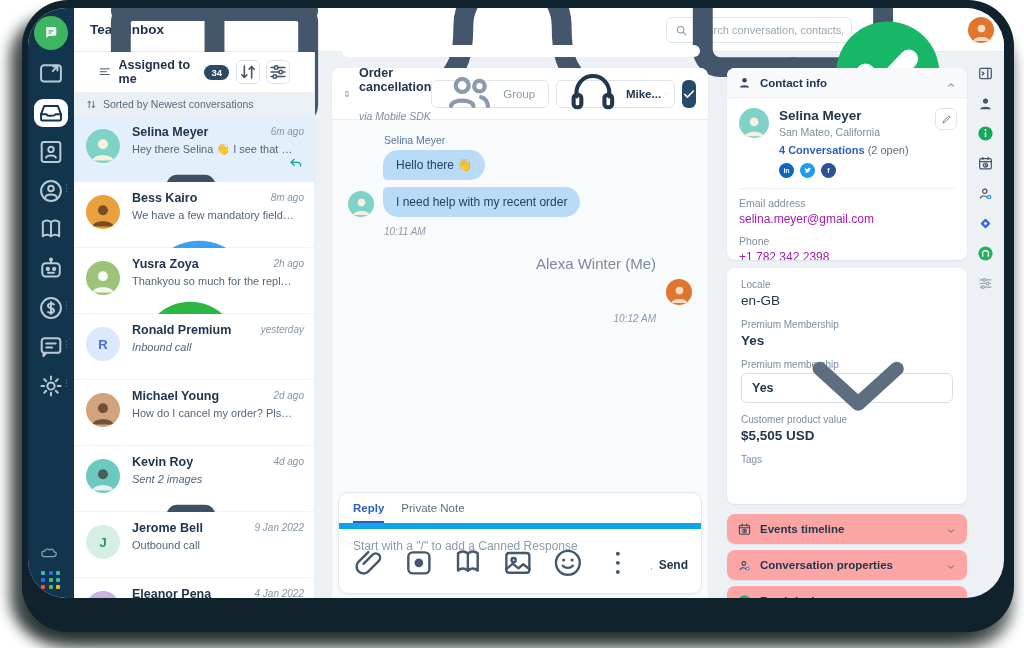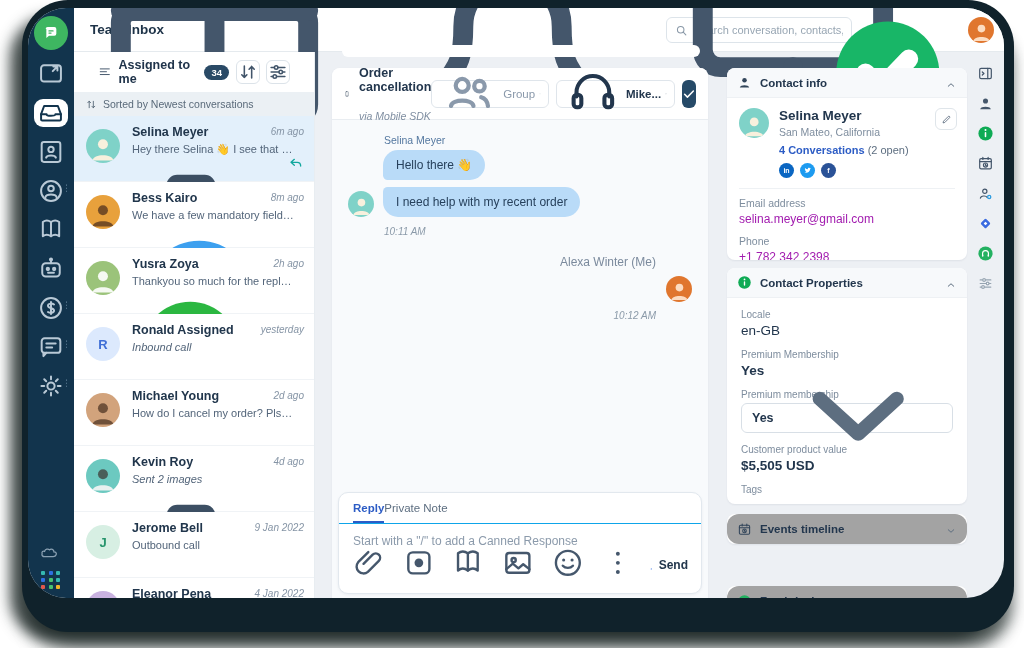--- a/index.html
+++ b/index.html
@@ -83,7 +83,7 @@
   .bub-in.b2 { border-top-left-radius:5px; }
   .time-in { margin-left:36px; margin-top:9px; font-size:10px; font-style:italic; color:#8b9aa9; }
   .out-block { margin-top:18px; }
-  .msg-name-out { text-align:right; margin-right:36px; font-size:12px; color:#7b8a9d; margin-bottom:5px; }
+  .msg-name-out { text-align:right; margin-right:36px; font-size:15px; color:#7b8a9d; margin-bottom:5px; }
   .out-row { display:flex; justify-content:flex-end; }
   .bub-out { position:relative; background:#fff; border-radius:14px; border-top-right-radius:5px; padding:9px 14px 10px 12px; width:238px; color:#33475c; font-size:12px; line-height:1.5; box-shadow:0 1px 2px rgba(20,40,60,.08); }
   .ticks { position:absolute; right:9px; bottom:6px; color:#7aa9ec; font-size:10px; letter-spacing:-3px; }

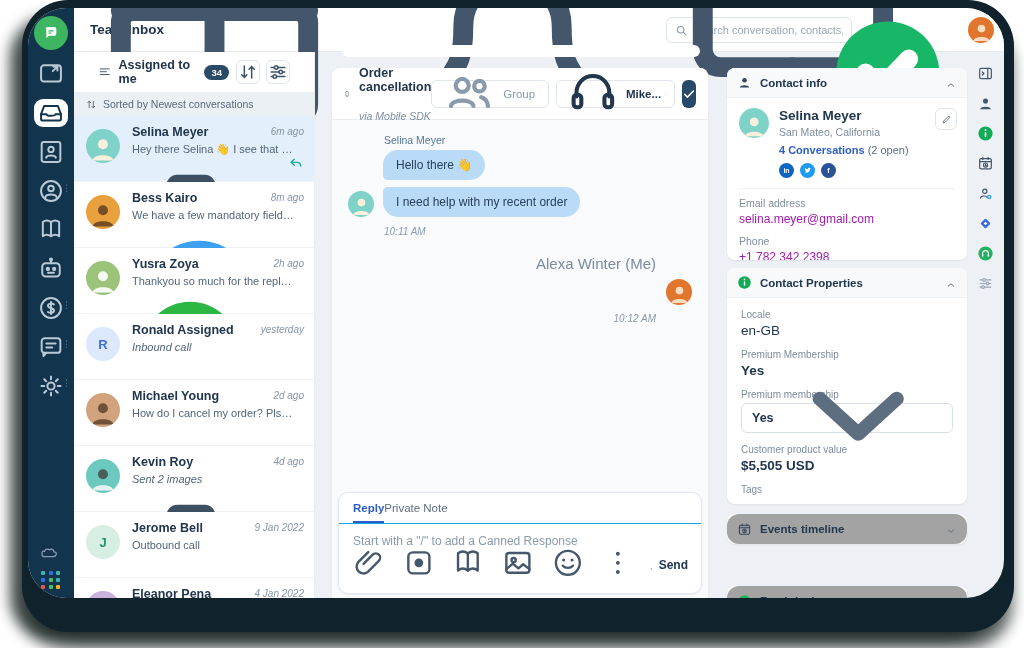--- a/index.html
+++ b/index.html
@@ -595,17 +595,6 @@
   </section>
 
   <section class="card" style="top:260px;height:236px;">
-    <div class="c-head">
-      <svg class="hic" viewBox="0 0 24 24">
-            <circle cx="12" cy="12" r="10" fill="#0fab55"></circle>
-            <rect x="10.9" y="10" width="2.2" height="7.2" rx="1.1" fill="#fff"></rect>
-            <circle cx="12" cy="7" r="1.4" fill="#fff"></circle>
-          </svg>
-      <span class="c-title">Contact Properties</span>
-      <span class="c-chev"><svg viewBox="0 0 24 24" fill="none" stroke="currentColor" stroke-width="1.7" stroke-linecap="round" stroke-linejoin="round" style="width:100%;height:100%">
-              <path d="M6.5 14.5l5.5-5 5.5 5" stroke-width="2"></path>
-            </svg></span>
-    </div>
     <div class="cp-body">
       <div class="cp-label">Locale</div>
       <div class="cp-value">en-GB</div>

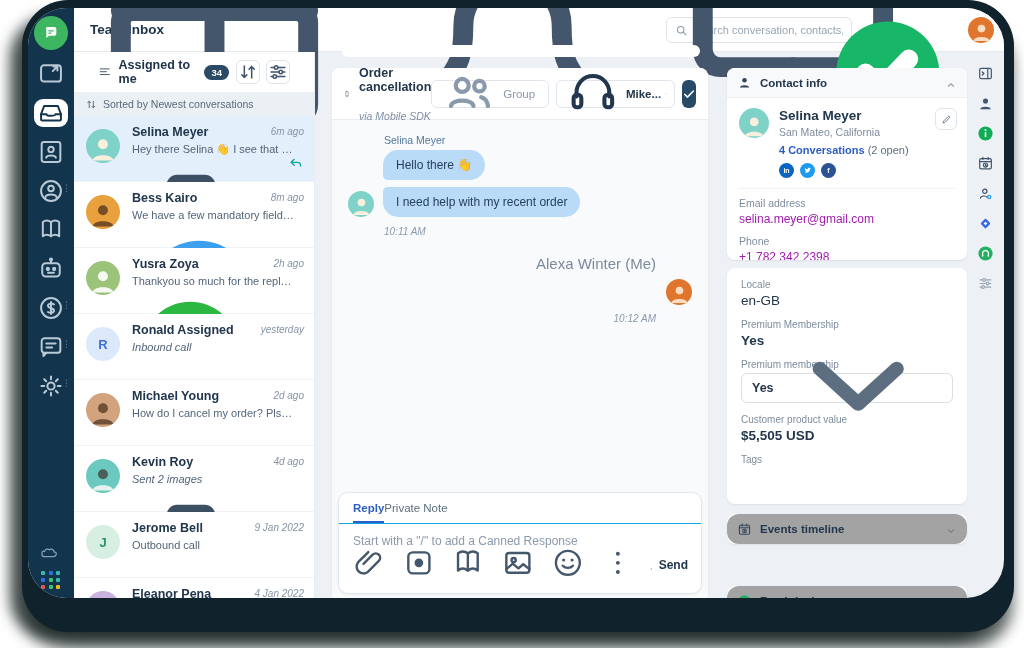--- a/index.html
+++ b/index.html
@@ -361,7 +361,7 @@
       <span class="ci-av">
             <span class="init" style="background:#dce9fd;color:#3f6ed6">R</span>
           </span>
-      <span class="ci-name">Ronald Assigned</span>
+      <span class="ci-name">Ronald Premium</span>
       <span class="ci-time">yesterday</span>
       <span class="ci-prev it">Inbound call</span>
       <span class="ci-chan">

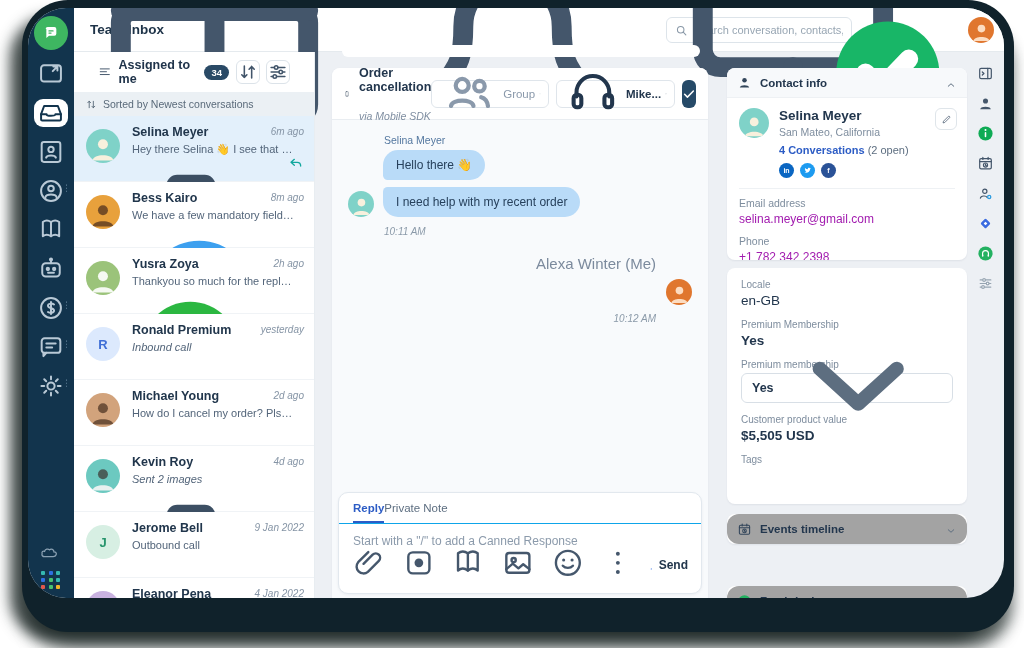--- a/index.html
+++ b/index.html
@@ -91,7 +91,7 @@
   .time-out { text-align:right; margin-right:36px; margin-top:8px; font-size:10px; font-style:italic; color:#8b9aa9; }
 
   .reply-card { position:absolute; left:310px; top:484px; width:364px; height:102px; background:#fff; border:1px solid #e2e8ee; border-radius:10px; box-shadow:0 1px 3px rgba(20,40,60,.06); }
-  .rc-tabs { padding:9px 14px 0; border-bottom:1px solid #0ea5e9; display:flex; }
+  .rc-tabs { padding:9px 14px 0; border-bottom:6px solid #0ea5e9; display:flex; gap:17px; }
   .rc-tab { font-size:11.5px; padding-bottom:7px; color:#5d6e80; }
   .rc-tab.active { color:#2c5cc5; font-weight:bold; border-bottom:2px solid #2c5cc5; }
   .rc-input { width:100%; border:0; outline:0; resize:none; background:transparent; font-family:inherit; font-size:12px; color:#44566b; padding:10px 14px 0; height:30px; }

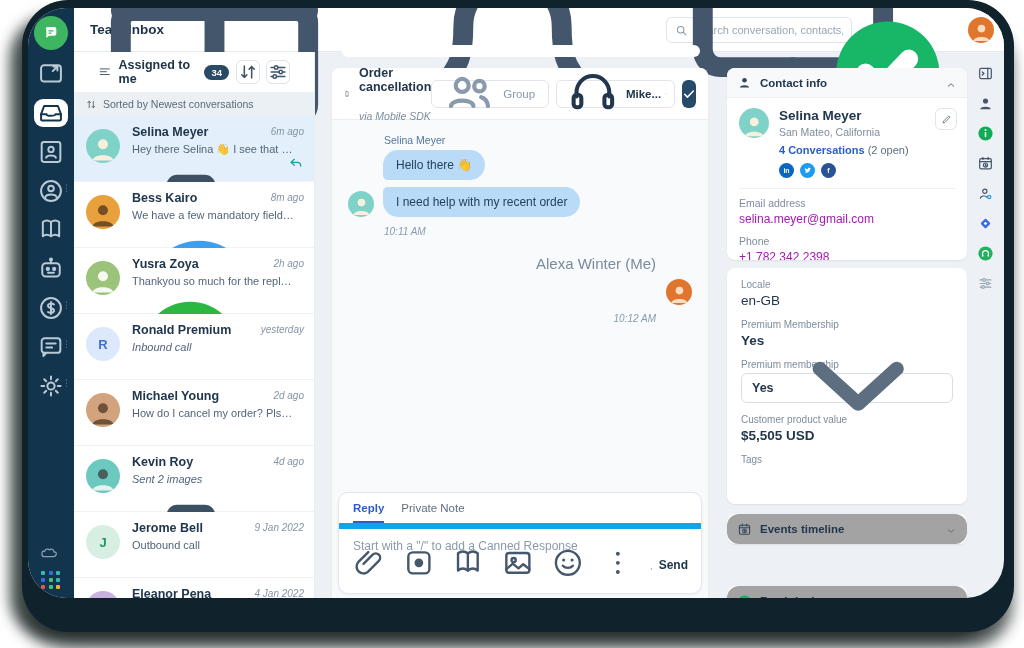--- a/index.html
+++ b/index.html
@@ -105,7 +105,7 @@
   
   .card { position:absolute; left:699px; width:240px; background:#fff; border-radius:8px; box-shadow:0 1px 2px rgba(25,45,70,.07); overflow:hidden; }
   .c-head { height:30px; display:flex; align-items:center; gap:8px; padding:0 10px; background:#f7f9fb; border-bottom:1px solid #eef1f4; }
-  .c-head.solo { border-bottom:0; background:#a3a3a3;border-radius:12px; }
+  .c-head.solo { border-bottom:0; background:#fca5a5; }
   .c-head svg.hic { width:15px; height:15px; color:#33465b; flex:none; }
   .c-title { font-size:11.5px; font-weight:bold; color:#22364d; }
   .c-chev { margin-left:auto; width:12px; height:12px; color:#5d6e80; }

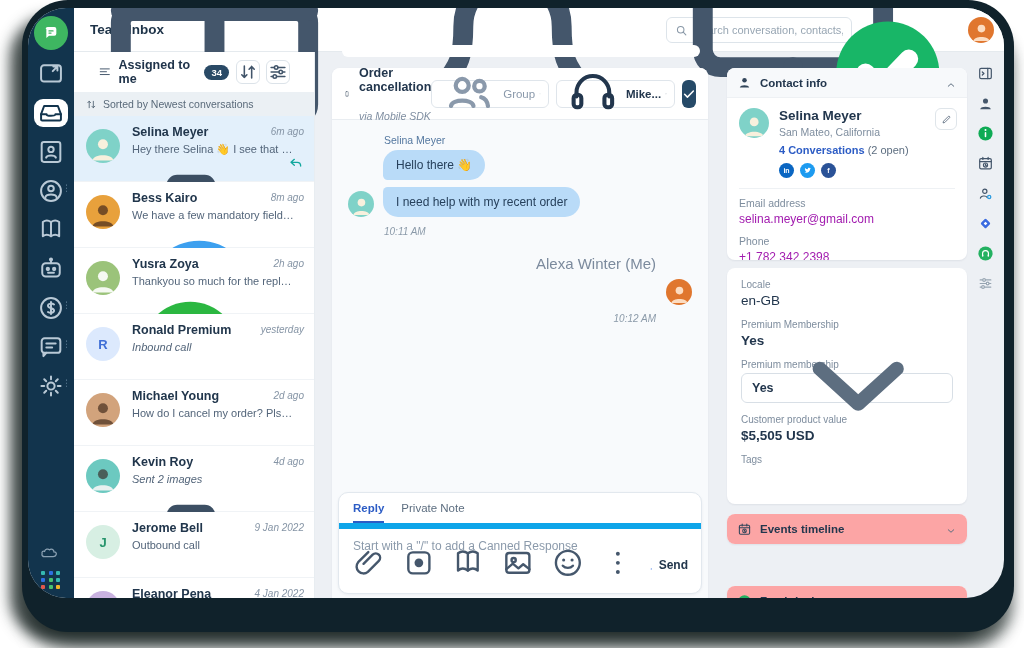--- a/index.html
+++ b/index.html
@@ -623,6 +623,20 @@
               <path d="M12 12.8v1.5l1.2.8"></path>
             </svg></span>
       <span class="c-title">Events timeline</span>
+      <span class="c-chev"><svg viewBox="0 0 24 24" fill="none" stroke="currentColor" stroke-width="1.7" stroke-linecap="round" stroke-linejoin="round" style="width:100%;height:100%">
+              <path d="M6.5 9.5l5.5 5 5.5-5" stroke-width="2"></path>
+            </svg></span>
+    </div>
+  </section>
+  <section class="card" style="top:542px;height:30px;">
+    <div class="c-head solo">
+      <span class="hic" style="width:15px;height:15px;color:#33465b"><svg viewBox="0 0 24 24" fill="none" stroke="currentColor" stroke-width="1.7" stroke-linecap="round" stroke-linejoin="round" style="width:100%;height:100%">
+              <circle cx="11" cy="8.8" r="3"></circle>
+              <path d="M4.8 18.6c.8-3.8 8-4 9.6-1"></path>
+              <circle cx="17.2" cy="16.8" r="3.2" fill="#2f9de0" stroke="none"></circle>
+              <circle cx="17.2" cy="16.8" r="1.2" fill="#fff" stroke="none"></circle>
+            </svg></span>
+      <span class="c-title">Conversation properties</span>
       <span class="c-chev"><svg viewBox="0 0 24 24" fill="none" stroke="currentColor" stroke-width="1.7" stroke-linecap="round" stroke-linejoin="round" style="width:100%;height:100%">
               <path d="M6.5 9.5l5.5 5 5.5-5" stroke-width="2"></path>
             </svg></span>

